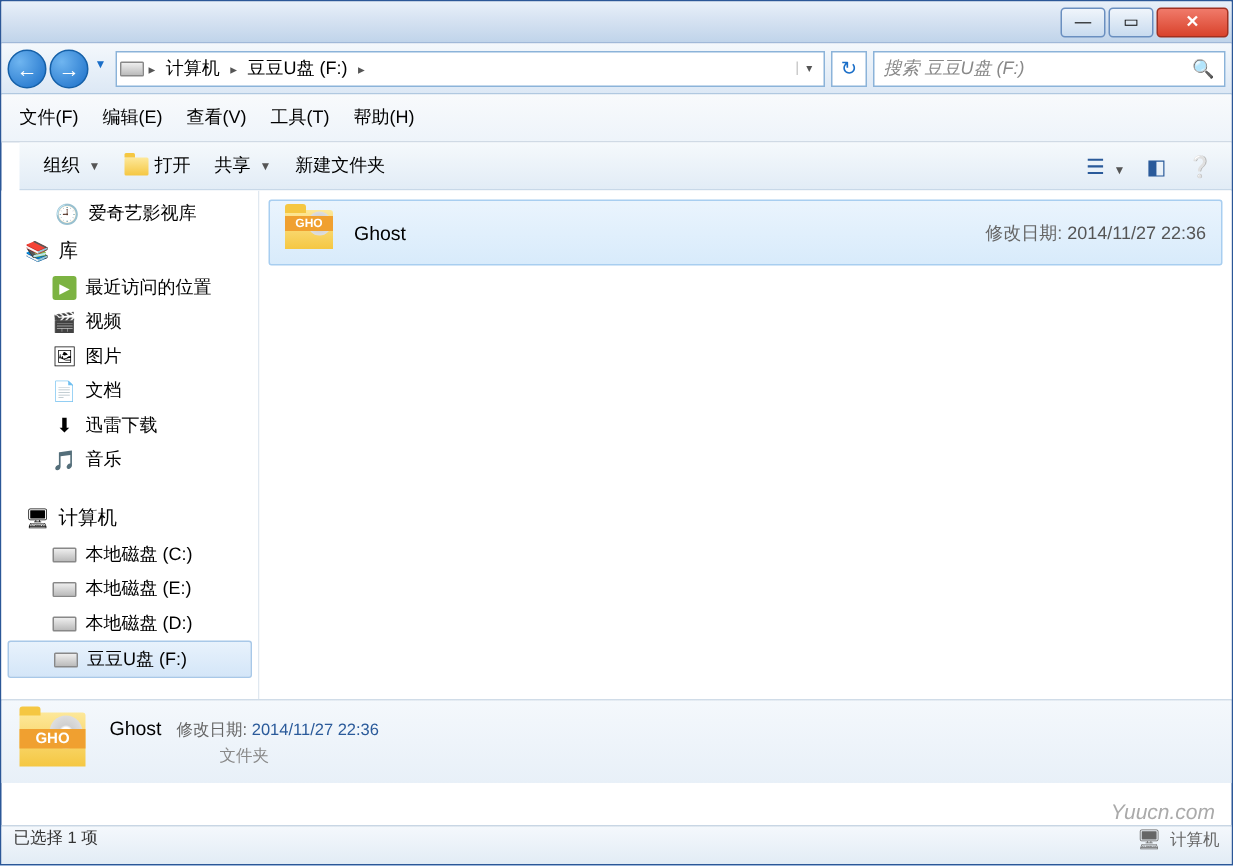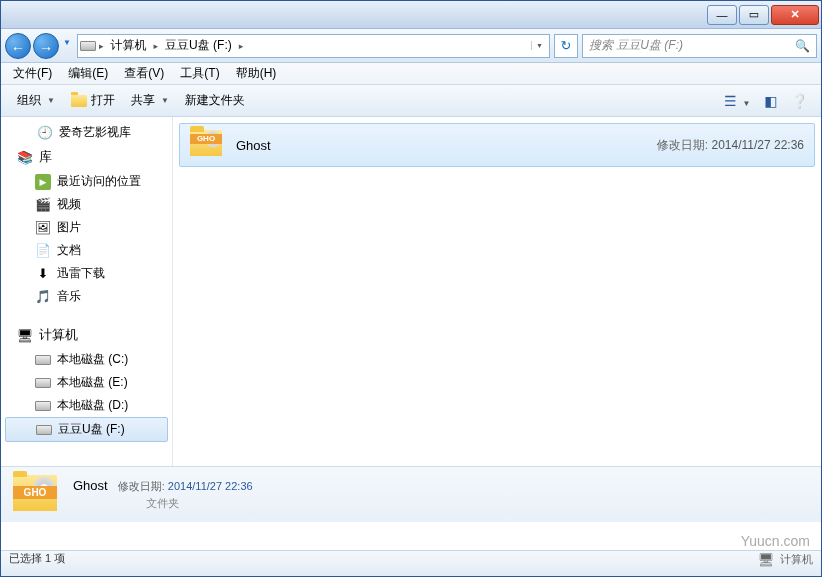--- a/index.html
+++ b/index.html
@@ -23,7 +23,7 @@
 .search-box { width: 235px; height: 24px; background: #fff; border: 1px solid #8bb3d9; display: flex; align-items: center; padding: 0 6px; font-size: 12px; color: #888; font-style: italic; }
 .search-box span:last-child { margin-left: auto; color: #1a6ec8; font-style: normal; }
 
-.menubar { height: 22px; background: linear-gradient(to bottom, #f8fafc, #eef4fa); display: flex; align-items: center; padding: 0 4px; font-size: 12px; border-bottom: 1px solid #d0dae5; }
+.menubar { height: 32px; background: linear-gradient(to bottom, #f8fafc, #eef4fa); display: flex; align-items: center; padding: 0 4px; font-size: 12px; border-bottom: 1px solid #d0dae5; }
 .menu-item { padding: 2px 8px; cursor: pointer; }
 
 .toolbar { height: 32px; background: linear-gradient(to bottom, #f5f9fc, #e2ecf6); display: flex; align-items: center; padding: 0 8px; font-size: 12px; border-bottom: 1px solid #c8d8e8; }

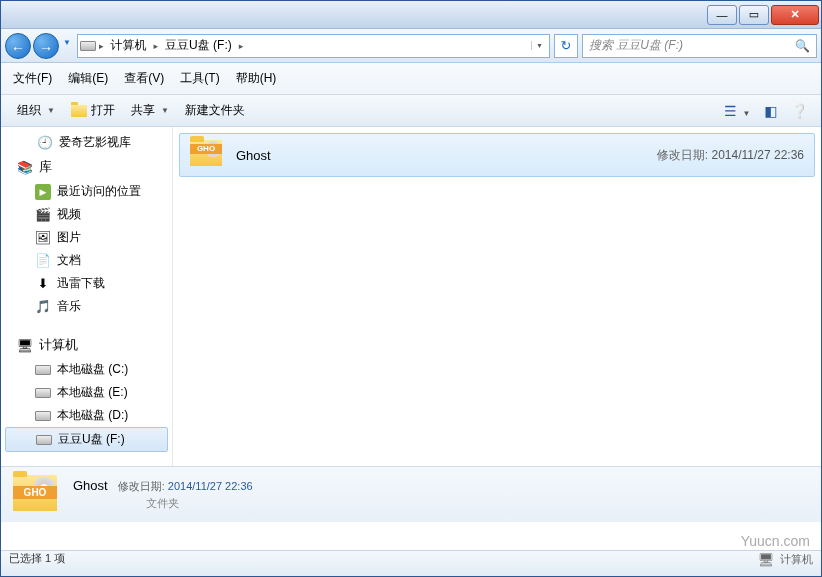--- a/index.html
+++ b/index.html
@@ -26,7 +26,7 @@
 .menubar { height: 32px; background: linear-gradient(to bottom, #f8fafc, #eef4fa); display: flex; align-items: center; padding: 0 4px; font-size: 12px; border-bottom: 1px solid #d0dae5; }
 .menu-item { padding: 2px 8px; cursor: pointer; }
 
-.toolbar { height: 32px; background: linear-gradient(to bottom, #f5f9fc, #e2ecf6); display: flex; align-items: center; padding: 0 8px; font-size: 12px; border-bottom: 1px solid #c8d8e8; }
+.toolbar { height: 32px; background: linear-gradient(to bottom, #f5f9fc, #e2ecf6); display: flex; align-items: center; padding: 0 8px; font-size: 12px; border-bottom: 1px solid #c8d8e8; margin-left: 12px; }
 .tb-item { padding: 3px 8px; display: flex; align-items: center; gap: 4px; cursor: pointer; }
 .tb-drop { font-size: 8px; color: #555; margin-left: 2px; }
 .tb-right { margin-left: auto; display: flex; align-items: center; gap: 6px; }

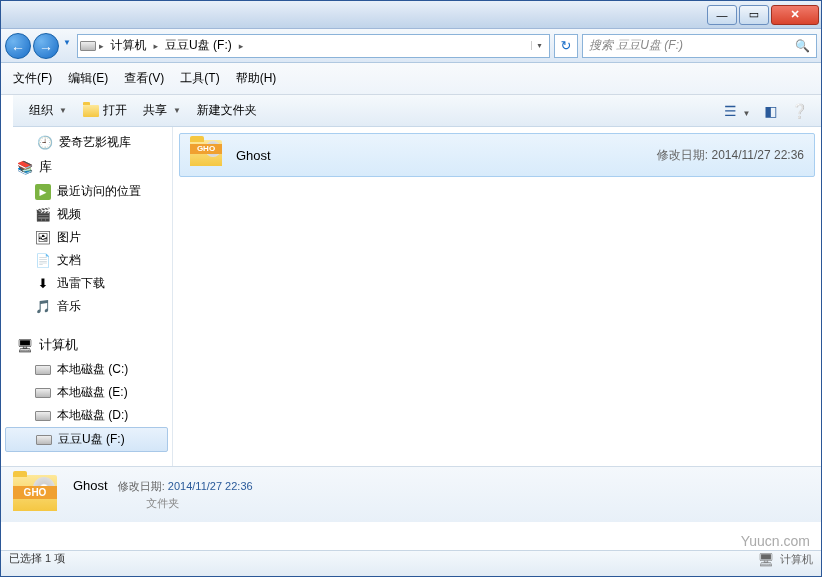--- a/index.html
+++ b/index.html
@@ -68,7 +68,7 @@
 .folder-ico { width: 16px; height: 12px; background: linear-gradient(#fde89a, #f5c742); border-radius: 1px; display: inline-block; position: relative; }
 .folder-ico::before { content:""; position:absolute; top:-3px; left:0; width:7px; height:3px; background:#f5c742; border-radius:1px 1px 0 0;}
 .drive-ico { width: 16px; height: 10px; background: linear-gradient(#eee,#bbb); border: 1px solid #888; border-radius: 1px; display: inline-block; }
-.watermark { position: absolute; bottom: 28px; right: 12px; font-size: 14px; color: #aaa; }
+.watermark { position: absolute; bottom: 28px; right: 12px; font-size: 14px; color: #aaa; font-style: italic; }
 </style>
 </head>
 <body>

